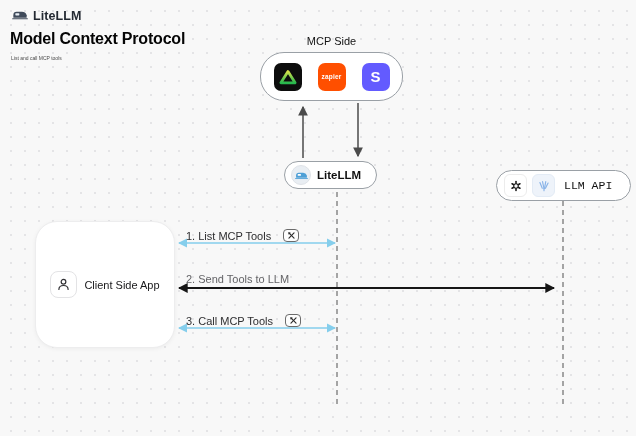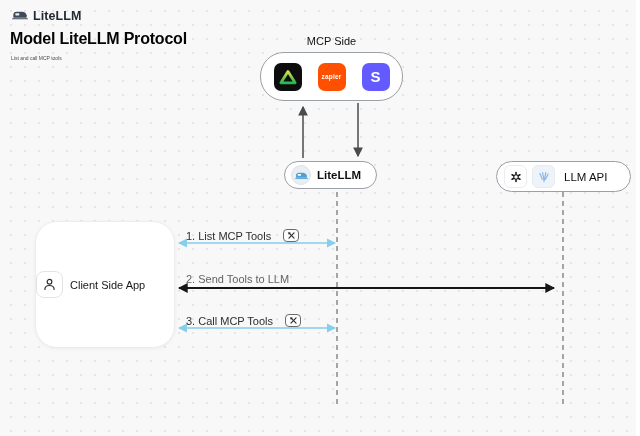--- a/index.html
+++ b/index.html
@@ -102,7 +102,7 @@
     </span>
     <span class="logo-text">LiteLLM</span>
   </div>
-  <div class="page-title">Model LiteLLM Protocol</div>
+  <div class="page-title">Model Context Protocol</div>
   <div class="page-subtitle">List and call MCP tools</div>
 
   <div class="mcp-label">MCP Side</div>

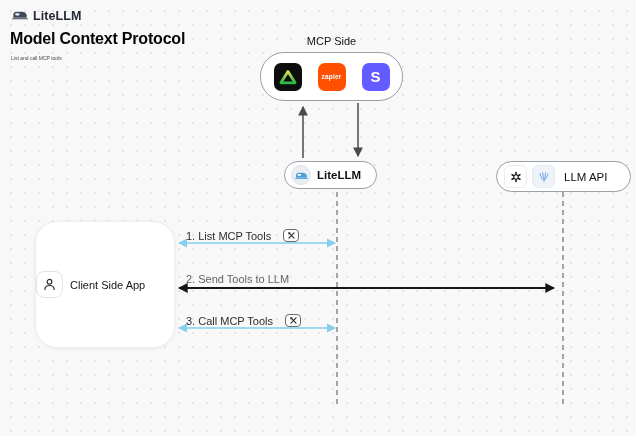--- a/index.html
+++ b/index.html
@@ -38,7 +38,7 @@
   .pill-litellm .pill-text { font-size:11.5px; font-weight:600; color:#101010; }
   .litellm-circle { width:20px; height:20px; border-radius:50%; background:#e9eef3; border:1px solid #dfe3e8;
     display:flex; align-items:center; justify-content:center; }
-  .pill-llmapi { left:496px; top:161px; width:135px; height:31px; border-radius:16px; padding-left:7px; gap:5px; }
+  .pill-llmapi { left:496px; top:170px; width:135px; height:31px; border-radius:16px; padding-left:7px; gap:5px;font-family:Liberation Mono, monospace; }
   .pill-llmapi .pill-text { font-size:11.5px; font-weight:500; color:#101010; margin-left:4px; }
   .mini-sq { width:23px; height:23px; border-radius:6px; background:#fff; border:1px solid #ececec;
     display:flex; align-items:center; justify-content:center; }

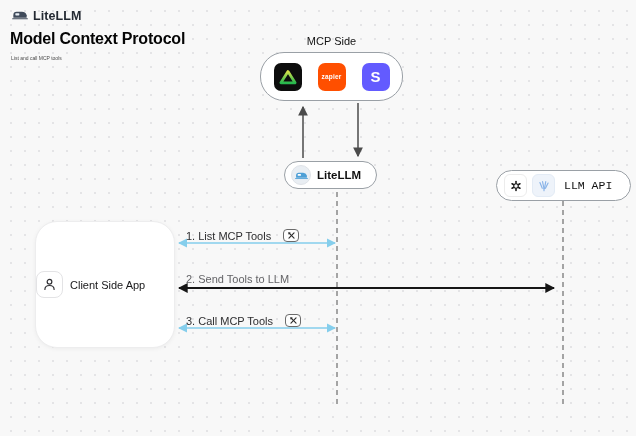--- a/index.html
+++ b/index.html
@@ -47,7 +47,7 @@
   
   .client-card { position:absolute; left:35px; top:221px; width:140px; height:127px; background:#fff;
     border:1px solid #ededee; border-radius:22px; box-shadow:0 1px 4px rgba(0,0,0,.05);
-    display:flex; align-items:center; gap:7px; }
+    display:flex; align-items:center; justify-content:center; gap:7px; }
   .client-icon-sq { width:27px; height:27px; border-radius:8px; background:#fff; border:1px solid #e3e3e5;
     display:flex; align-items:center; justify-content:center; }
   .client-card .client-text { font-size:11px; font-weight:500; color:#18181a; }

